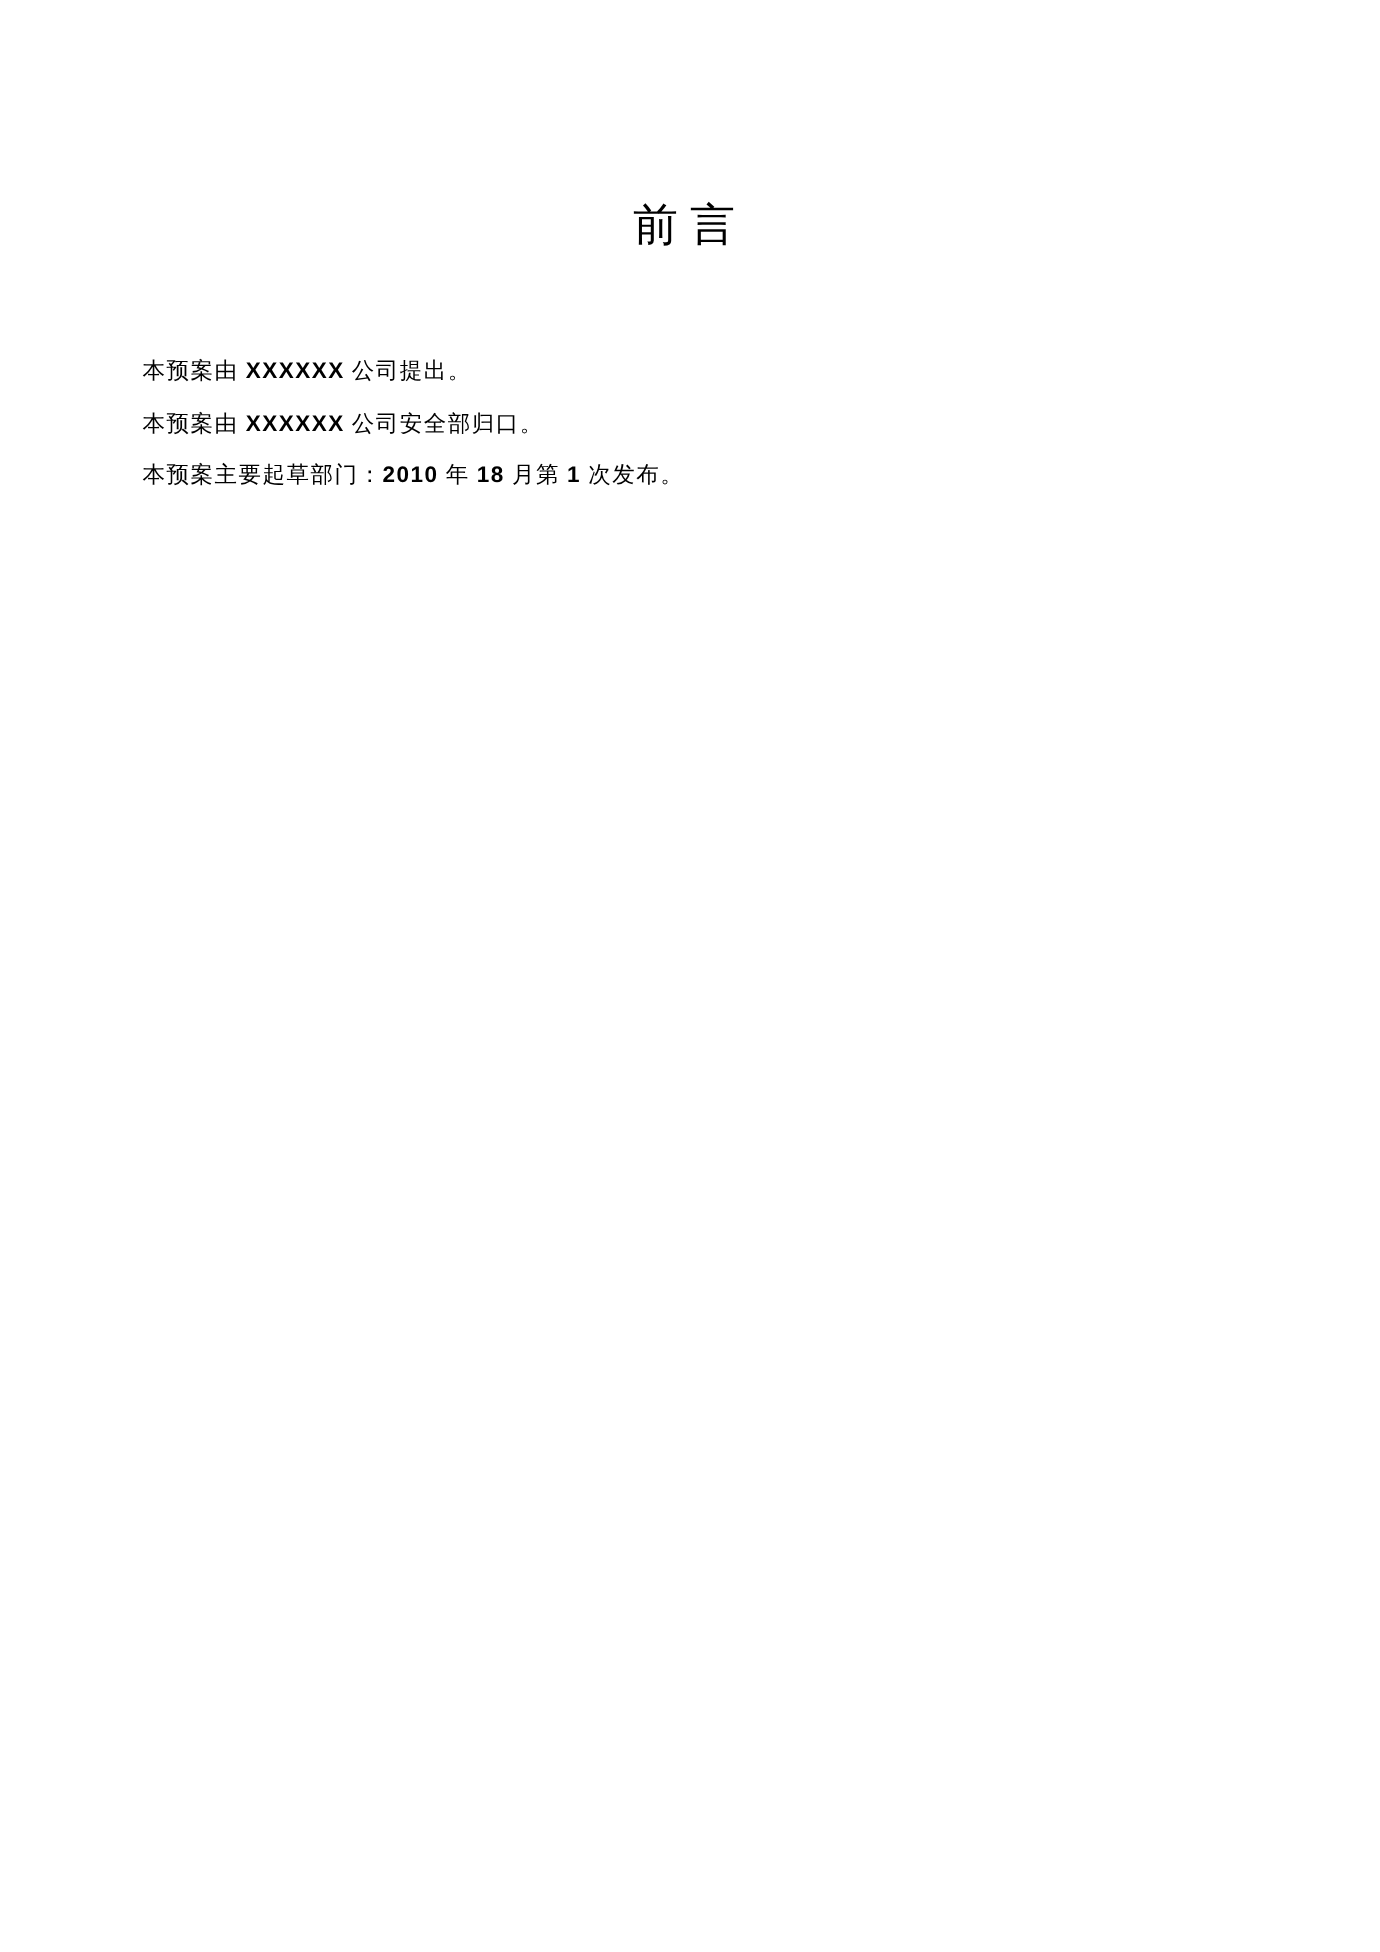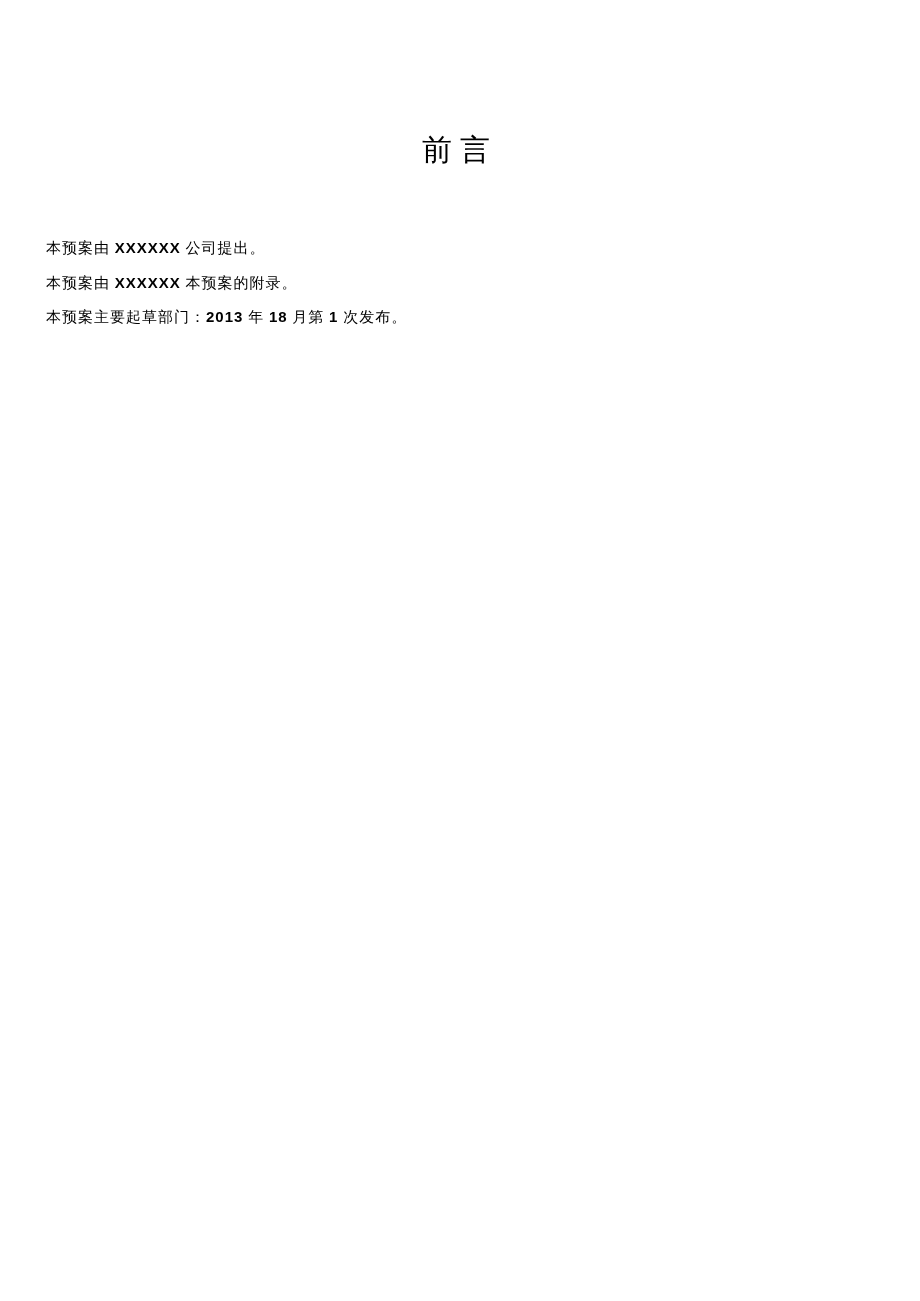--- a/index.html
+++ b/index.html
@@ -25,7 +25,7 @@
       font-family: "SimSun", "宋体", serif;
     }
     .content {
-      padding-left: 46px;
+      padding-left: 95px;
       padding-right: 105px;
     }
     .paragraph {

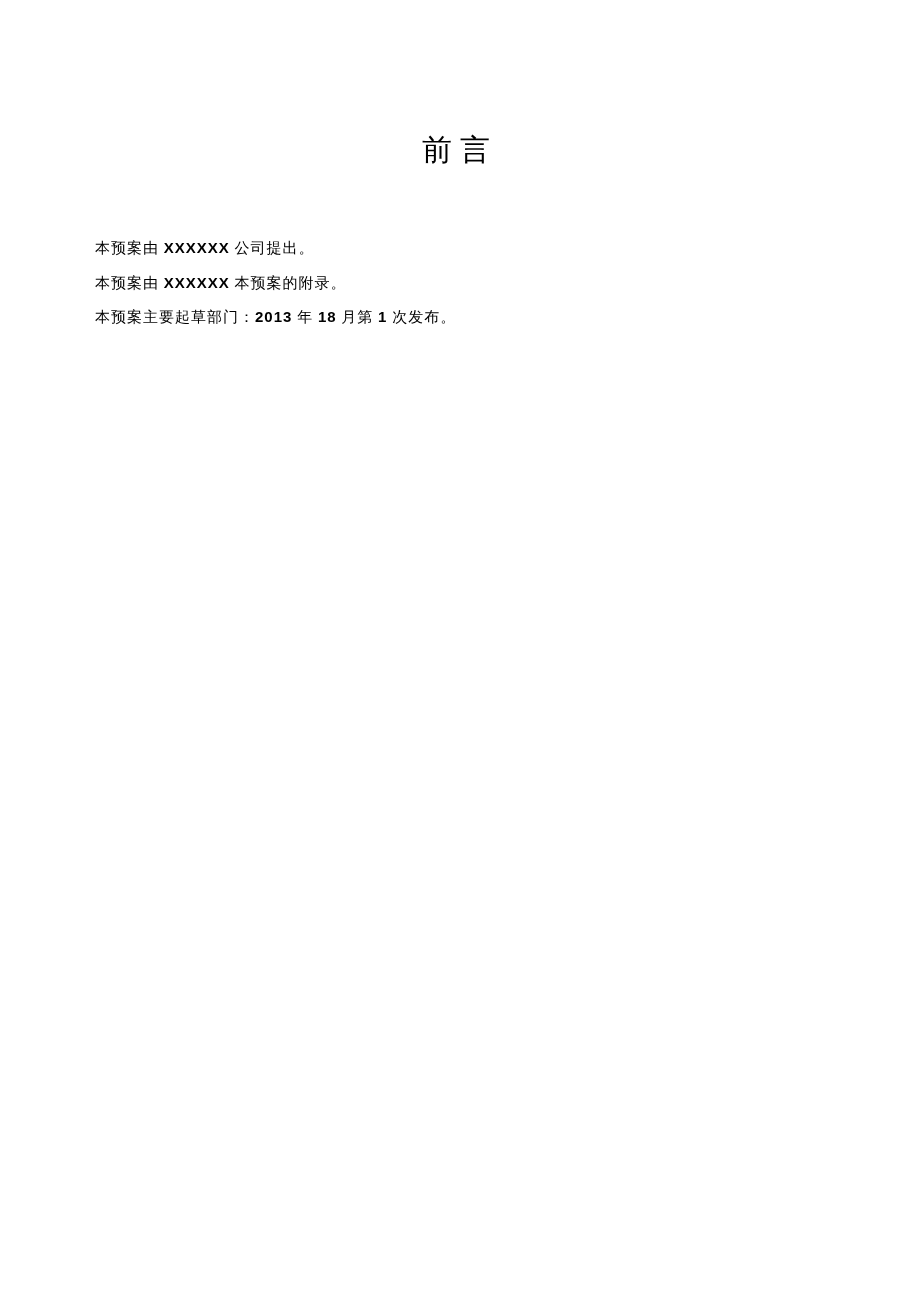--- a/index.html
+++ b/index.html
@@ -49,7 +49,7 @@
     <span>本预案由 </span><span class="bold">XXXXXX</span><span> 公司提出。</span>
   </p>
   <p class="paragraph">
-    <span>本预案由 </span><span class="bold">XXXXXX</span><span> 本预案的附录。</span>
+    <span>本预案由 </span><span class="bold">XXXXXX</span><span> 公司安全部归口。</span>
   </p>
   <p class="paragraph">
     <span>本预案主要起草部门：</span><span class="bold">2013</span><span> 年 </span><span class="bold">18</span><span> 月第 </span><span class="bold">1</span><span> 次发布。</span>

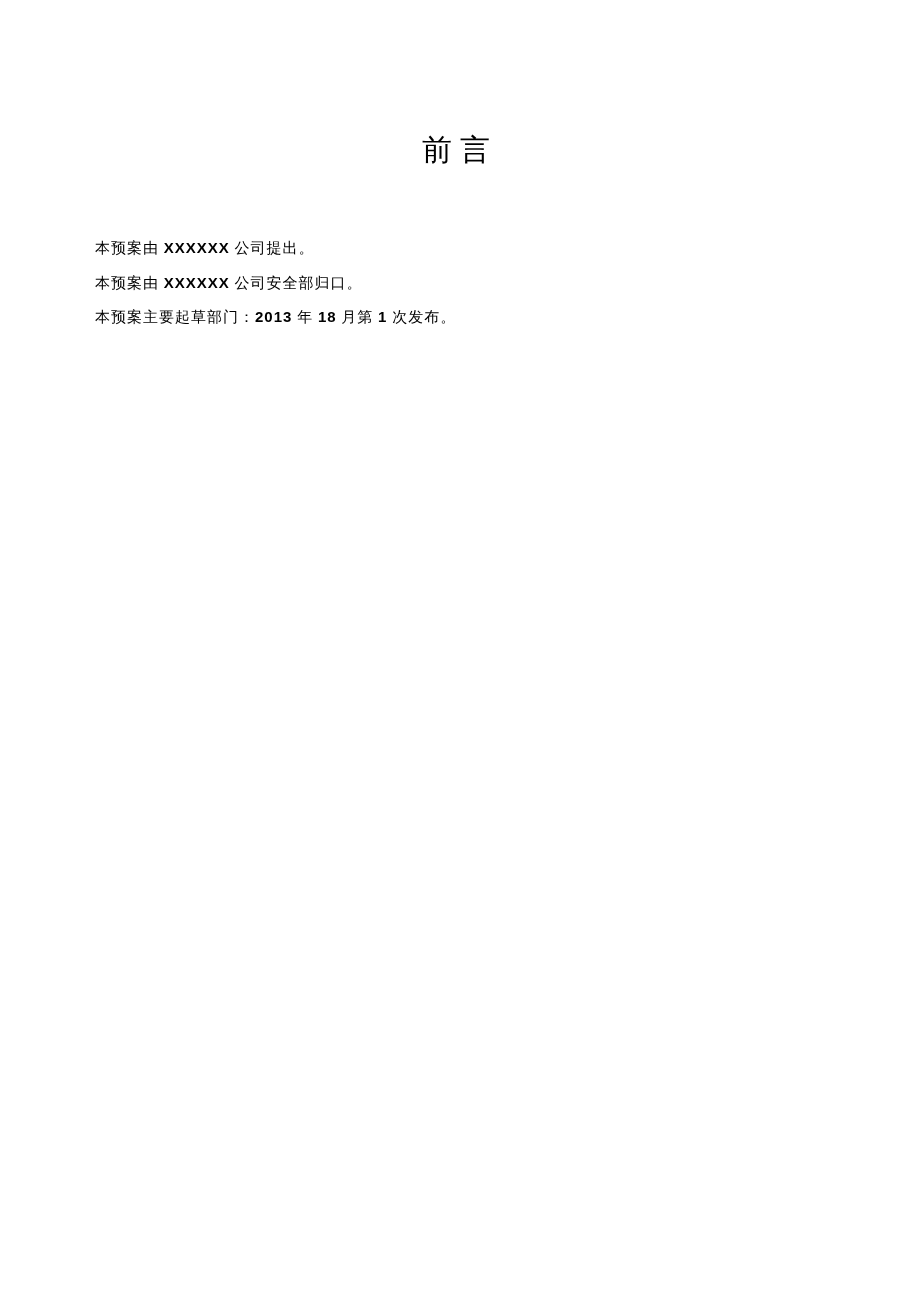--- a/index.html
+++ b/index.html
@@ -52,7 +52,7 @@
     <span>本预案由 </span><span class="bold">XXXXXX</span><span> 公司安全部归口。</span>
   </p>
   <p class="paragraph">
-    <span>本预案主要起草部门：</span><span class="bold">2013</span><span> 年 </span><span class="bold">18</span><span> 月第 </span><span class="bold">1</span><span> 次发布。</span>
+    <span>本预案主要起草部门：</span><span class="bold">2010</span><span> 年 </span><span class="bold">18</span><span> 月第 </span><span class="bold">1</span><span> 次发布。</span>
   </p>
 </div>
 

